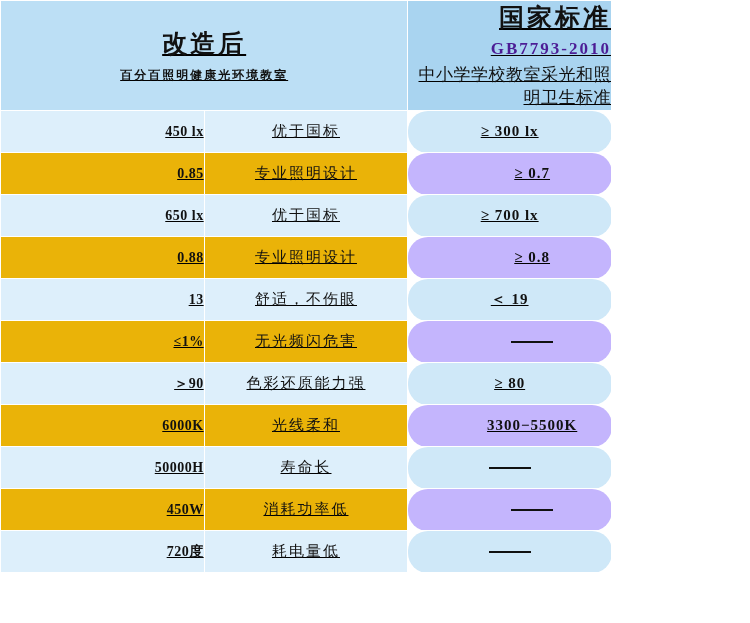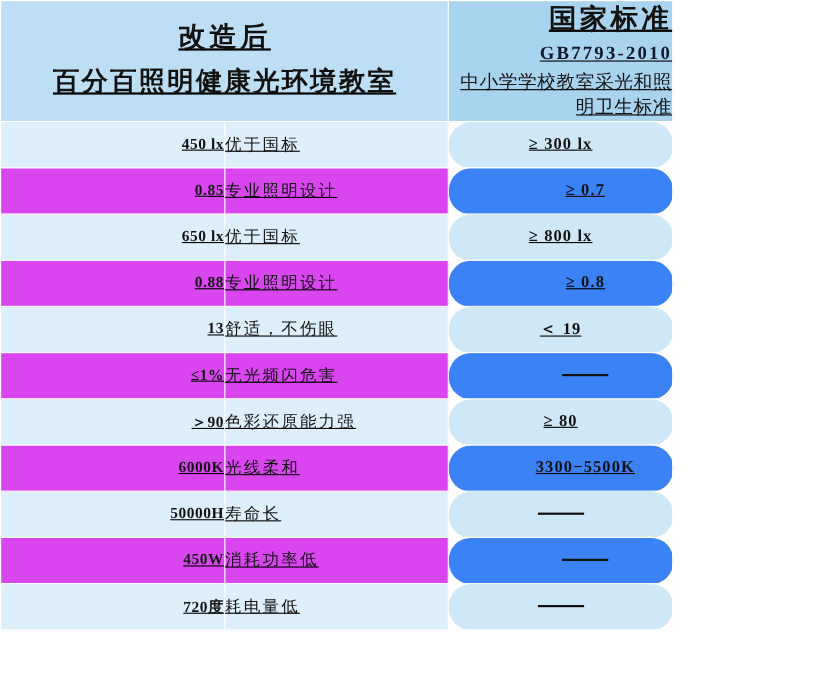--- a/index.html
+++ b/index.html
@@ -62,7 +62,7 @@
   .hdr-code {
     font-size: 17px;
     font-weight: bold;
-    color: #0f172a;
+    color: #4c1d95;
     letter-spacing: 2px;
     line-height: 1.4;
     margin-top: 2px;

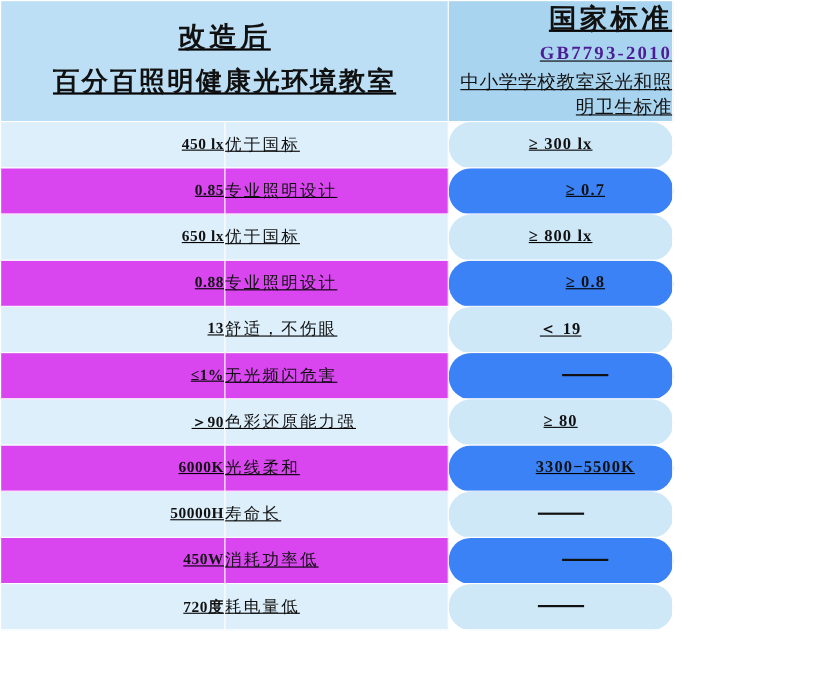--- a/index.html
+++ b/index.html
@@ -52,7 +52,7 @@
     line-height: 1.35;
   }
   .hdr-sub {
-    font-size: 24px;
+    font-size: 12px;
     font-weight: bold;
     color: #111111;
     letter-spacing: 2px;

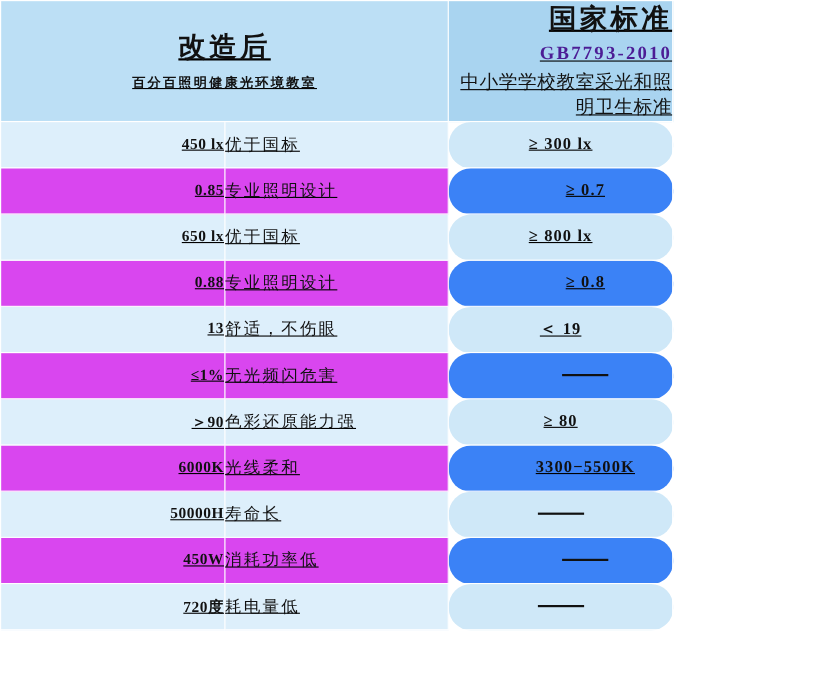--- a/index.html
+++ b/index.html
@@ -87,6 +87,7 @@
   }
   td.c-desc {
     width: 335px;
+    text-align: center;
     font-size: 15px;
     color: #111111;
     height: 41px;

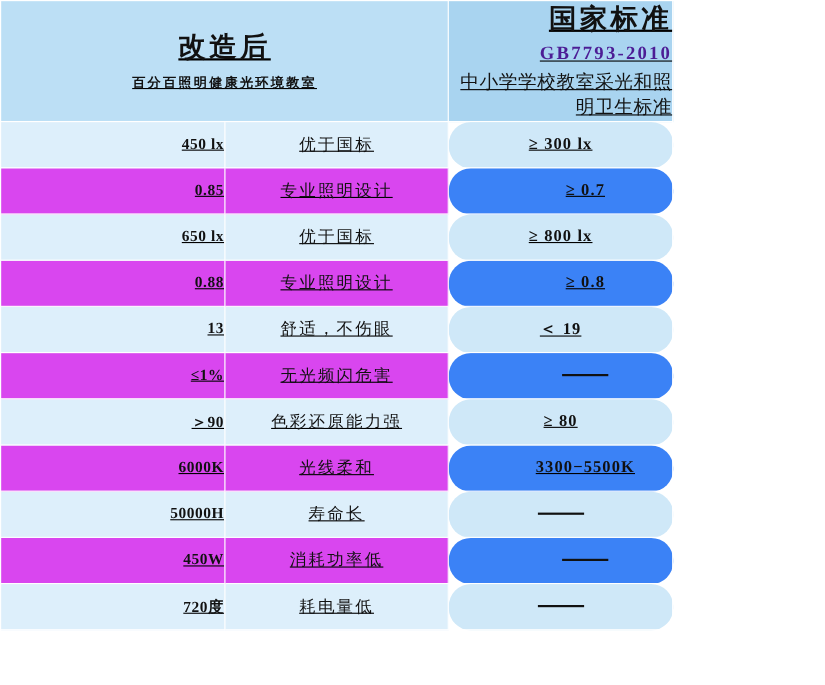--- a/index.html
+++ b/index.html
@@ -104,7 +104,7 @@
     border-radius: 20px;
   }
   tr.band-a td.c-val, tr.band-a td.c-desc { background: #ddeffb; }
-  tr.band-b td.c-val, tr.band-b td.c-desc { background: #d946ef; }
+  tr.band-b td.c-val, tr.band-b td.c-desc { background: #eab308; }
   tr.band-a td.c-std { background: #cfe8f8; }
   tr.band-b td.c-std { background: #3b82f6; padding-left: 45px; }
   .dash {

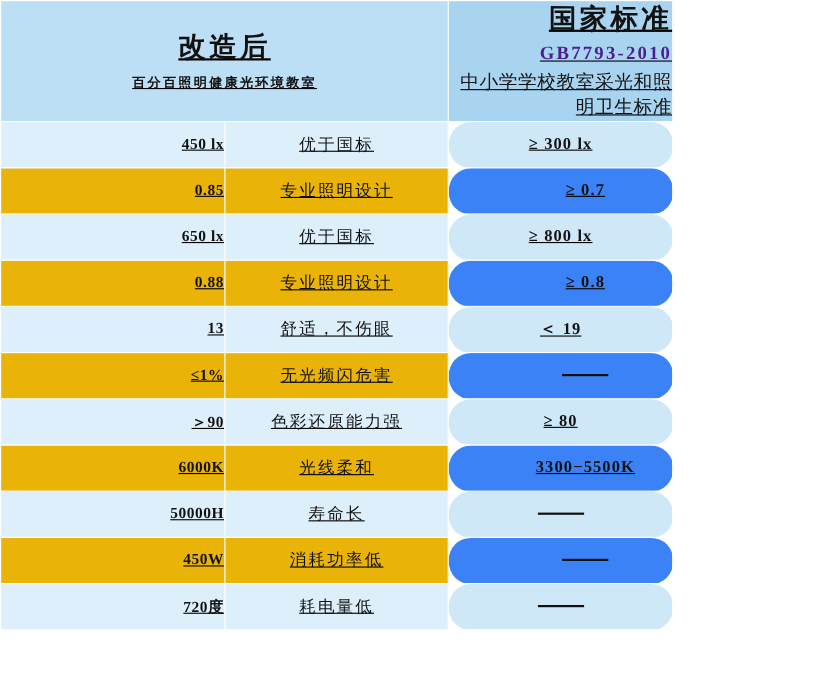--- a/index.html
+++ b/index.html
@@ -106,7 +106,7 @@
   tr.band-a td.c-val, tr.band-a td.c-desc { background: #ddeffb; }
   tr.band-b td.c-val, tr.band-b td.c-desc { background: #eab308; }
   tr.band-a td.c-std { background: #cfe8f8; }
-  tr.band-b td.c-std { background: #3b82f6; padding-left: 45px; }
+  tr.band-b td.c-std { background: #c4b5fd; padding-left: 45px; }
   .dash {
     display: inline-block;
     width: 42px;

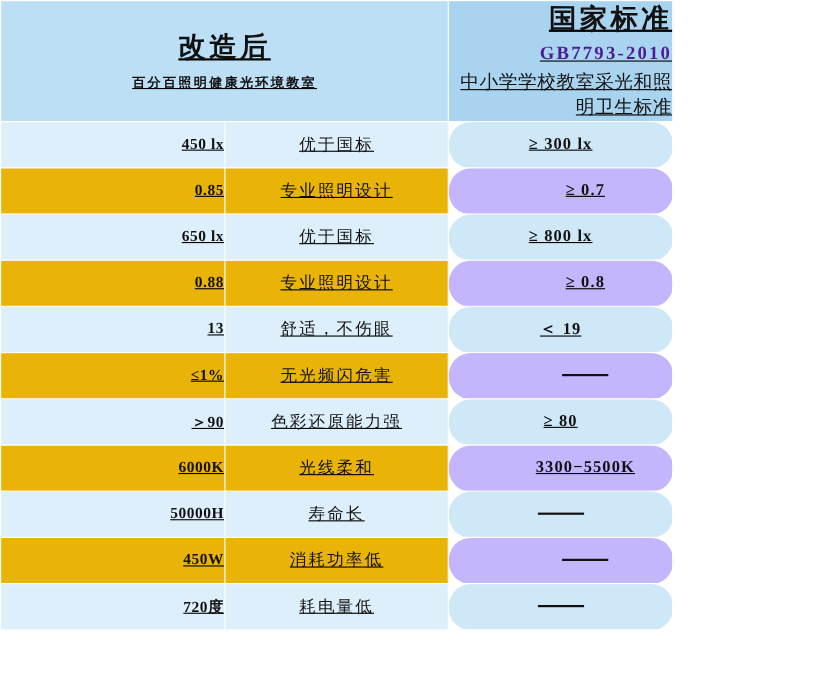--- a/index.html
+++ b/index.html
@@ -145,7 +145,7 @@
         <tr class="band-a">
           <td class="c-val">650 lx</td>
           <td class="c-desc">优于国标</td>
-          <td class="c-std">≥ 800 lx</td>
+          <td class="c-std">≥ 700 lx</td>
         </tr>
         <tr class="band-b">
           <td class="c-val">0.88</td>

